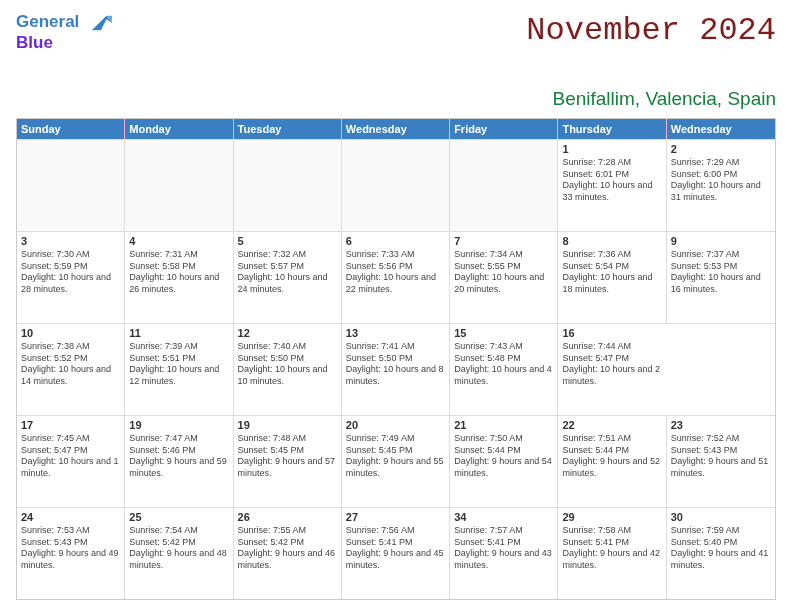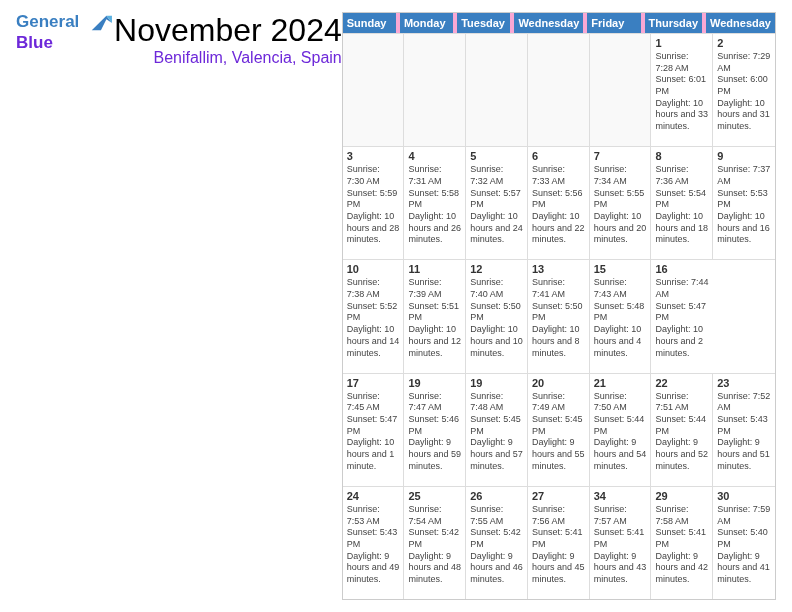--- a/index.html
+++ b/index.html
@@ -15,7 +15,7 @@
       height: 612px;
       padding: 12px 16px 12px 16px;
       display: flex;
-      flex-direction: row;
+      flex-direction: column;
     }
     .header {
       display: flex;

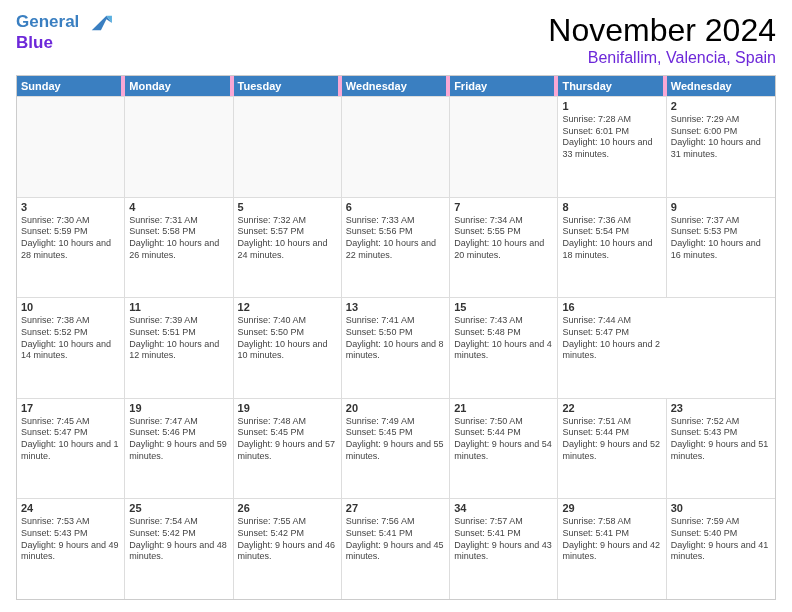--- a/index.html
+++ b/index.html
@@ -38,7 +38,8 @@
     .month-title {
       font-size: 32px;
       font-weight: normal;
-      color: #000000;
+      color: #7f1d1d;
+      font-family: Liberation Mono, monospace;
     }
     .location {
       font-size: 16px;

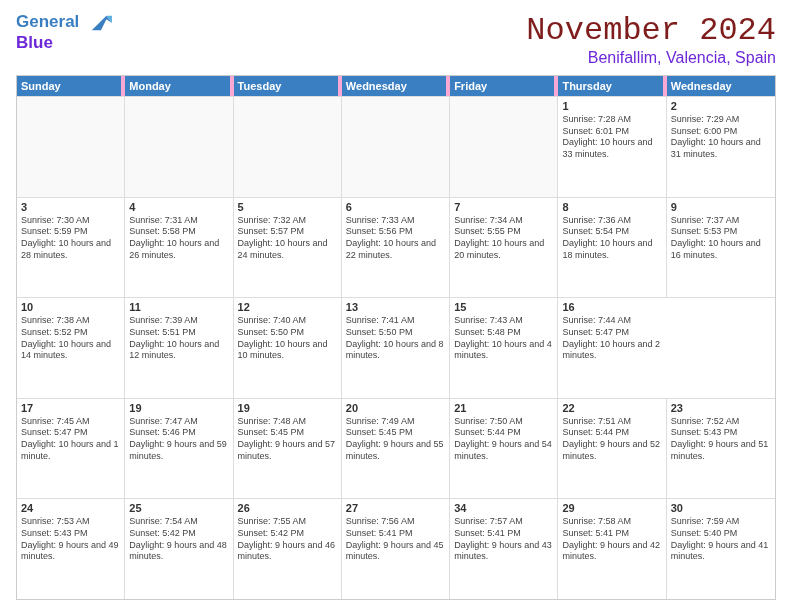--- a/index.html
+++ b/index.html
@@ -42,8 +42,9 @@
       font-family: Liberation Mono, monospace;
     }
     .location {
-      font-size: 16px;
-      color: #6d28d9;
+      font-size: 19px;
+      color: #15803d;
+      margin-top: 39px;
     }
     .calendar {
       flex: 1;

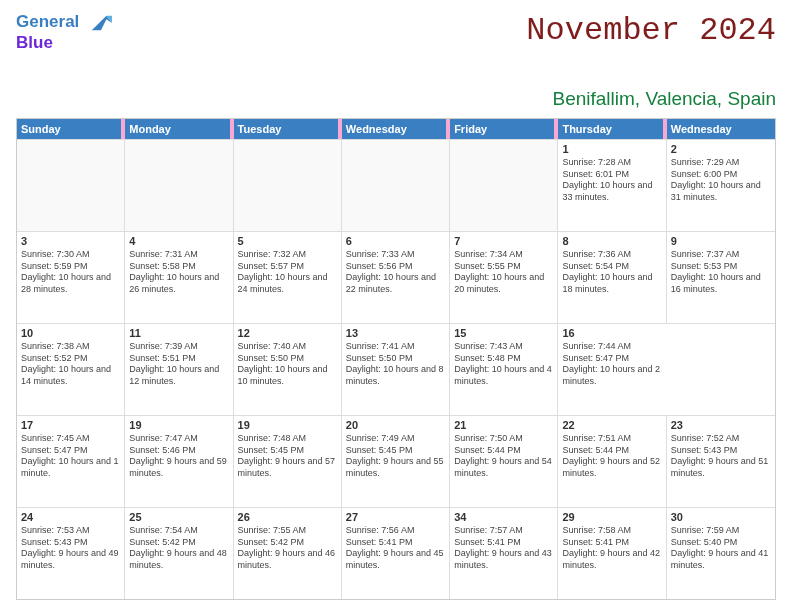--- a/index.html
+++ b/index.html
@@ -63,7 +63,7 @@
       font-weight: bold;
       padding: 4px 4px;
       text-align: left;
-      border-right: 4px solid #f9a8d4;
+      border-right: 1px solid #f9a8d4;
     }
     .cal-header-cell:last-child { border-right: none; }
     .cal-body {

